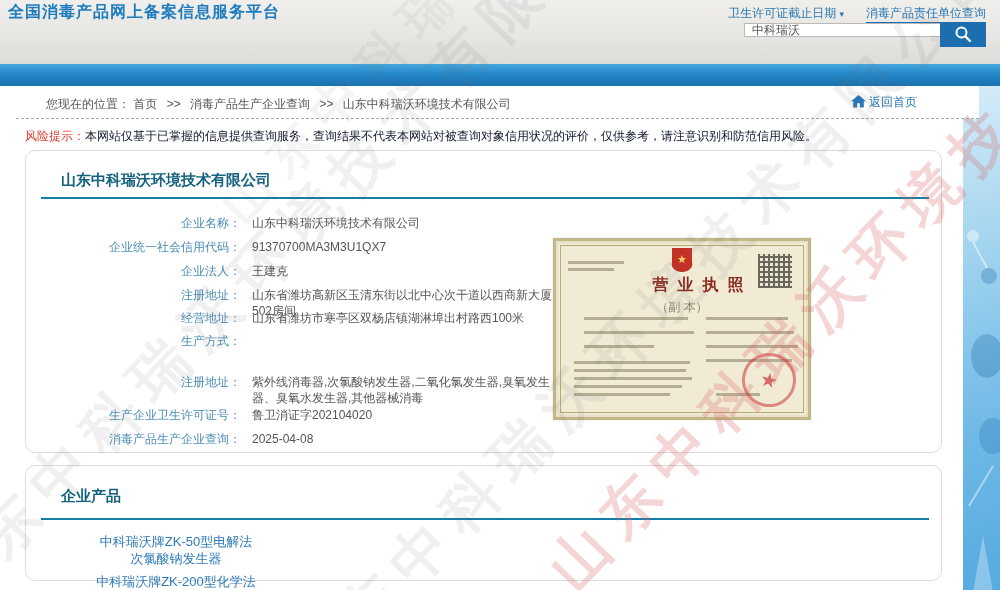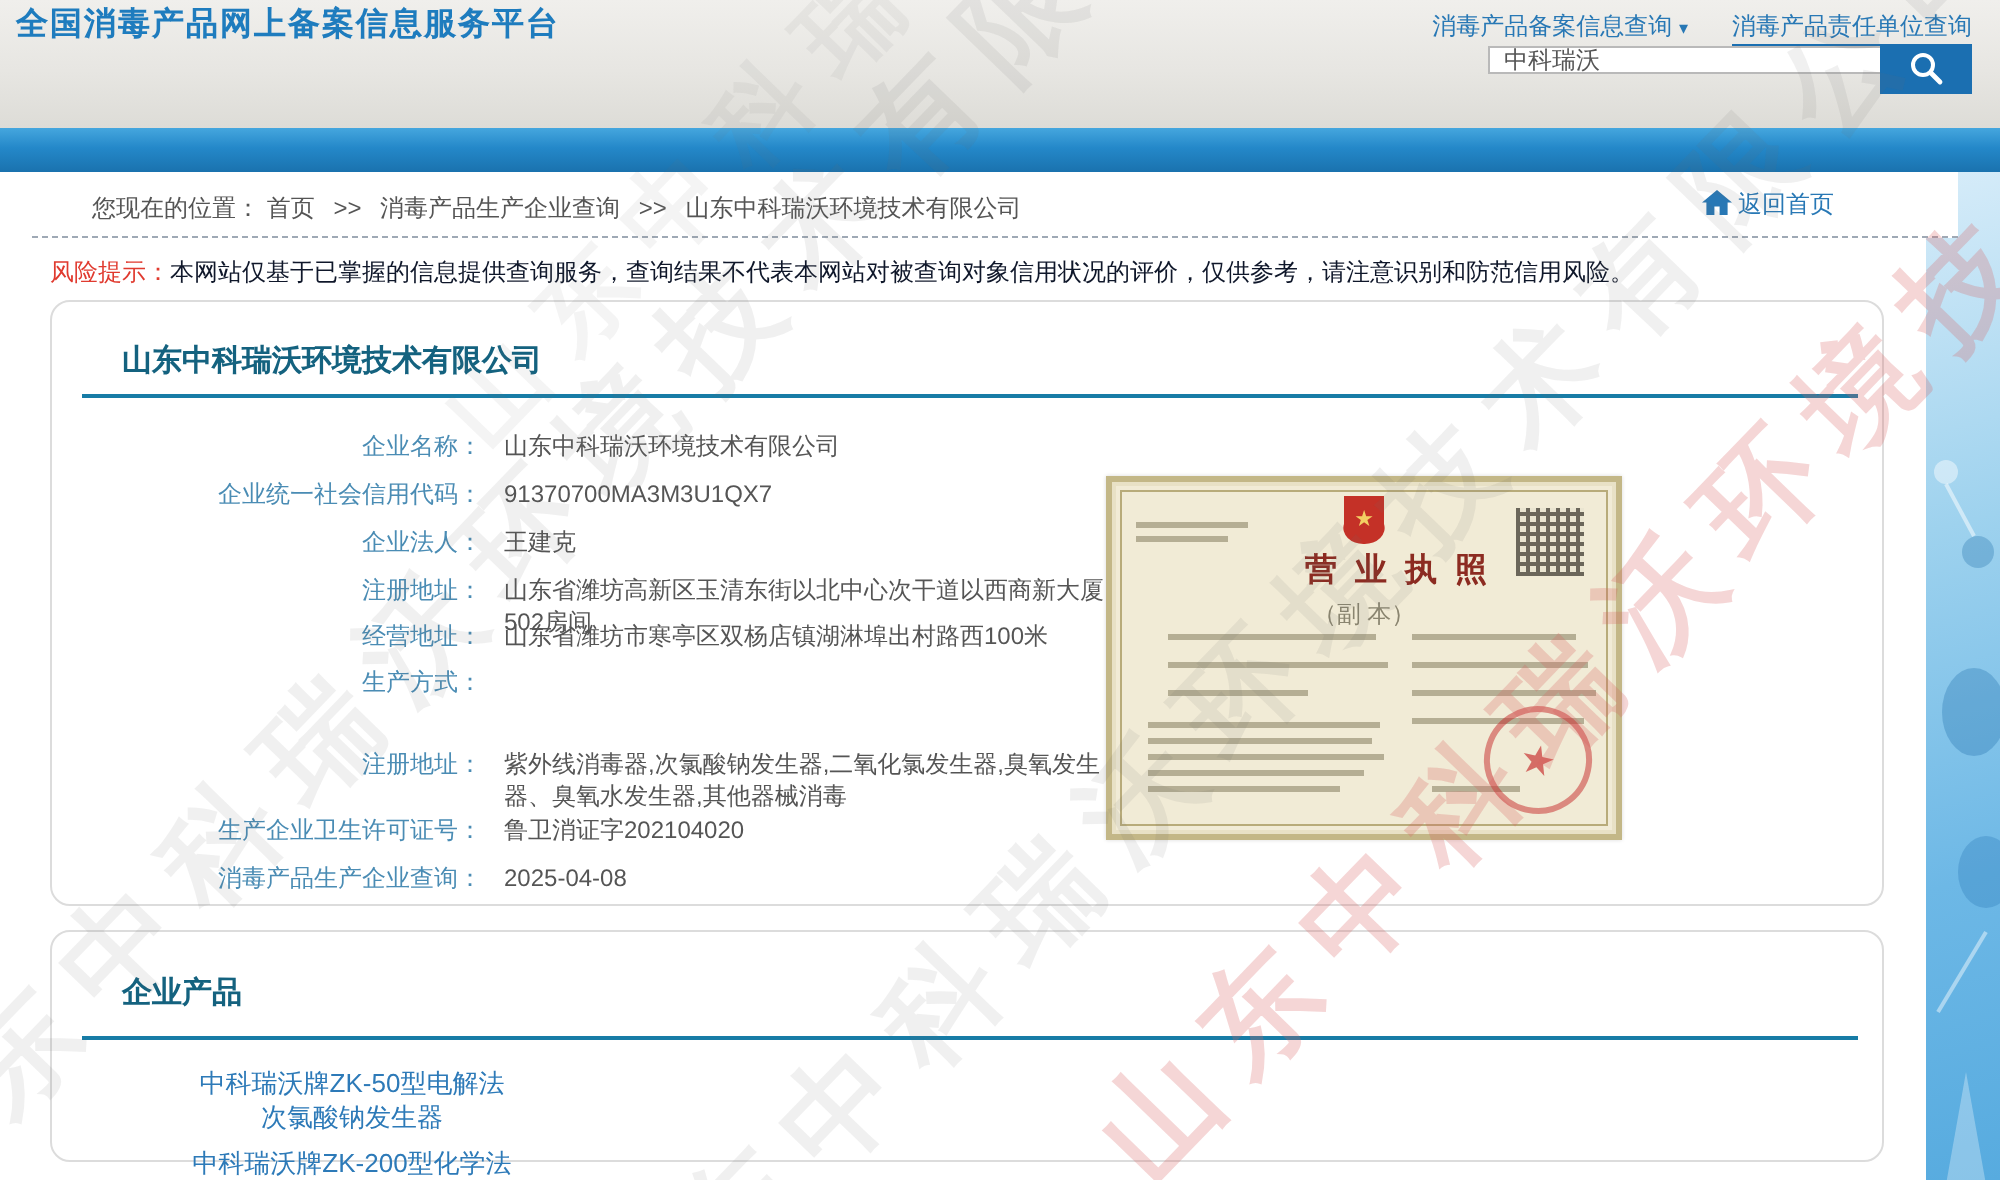--- a/index.html
+++ b/index.html
@@ -109,7 +109,7 @@
   <div class="header">
     <div class="site-title">全国消毒产品网上备案信息服务平台</div>
     <div class="top-links">
-      <a class="top-link first"><span>消毒产品备案信息查询</span>
+      <a class="top-link first"><span>卫生许可证截止日期</span>
          <span class="caret">▾</span></a><a class="top-link active">消毒产品责任单位查询</a>
     </div>
     <div class="search-bar">

